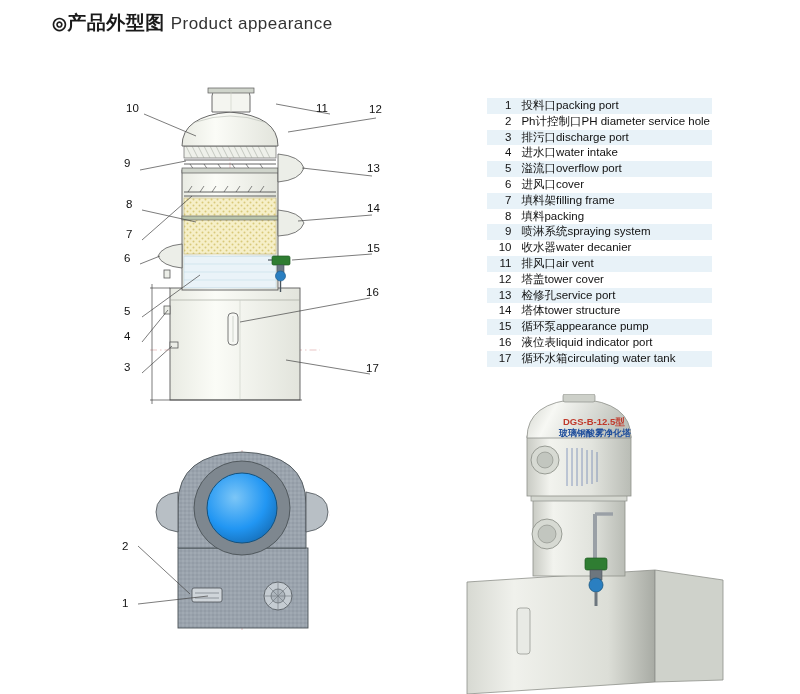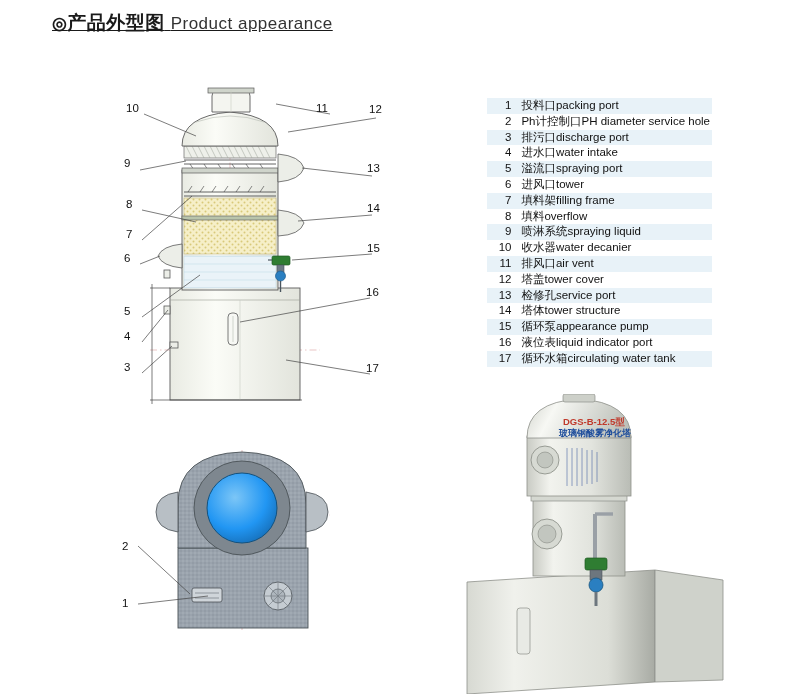--- a/index.html
+++ b/index.html
@@ -16,7 +16,6 @@
     font-size:19px; font-weight:bold; color:#1a1a1a;
     letter-spacing:0.5px;
     white-space:nowrap;
-    text-decoration:underline;
   }
   #title .mark { font-size:17px; }
   #title .en {

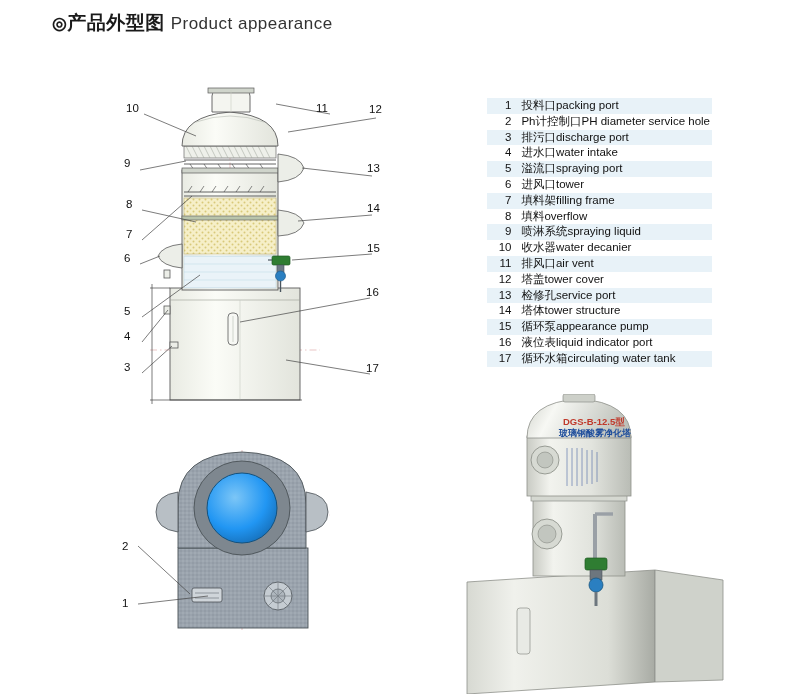--- a/index.html
+++ b/index.html
@@ -275,7 +275,7 @@
       </tr>
     <tr>
         <td class="num">5</td>
-        <td class="lbl"><span class="cn">溢流口</span><span class="en">spraying port</span></td>
+        <td class="lbl"><span class="cn">溢流口</span><span class="en">overflow port</span></td>
       </tr>
     <tr>
         <td class="num">6</td>

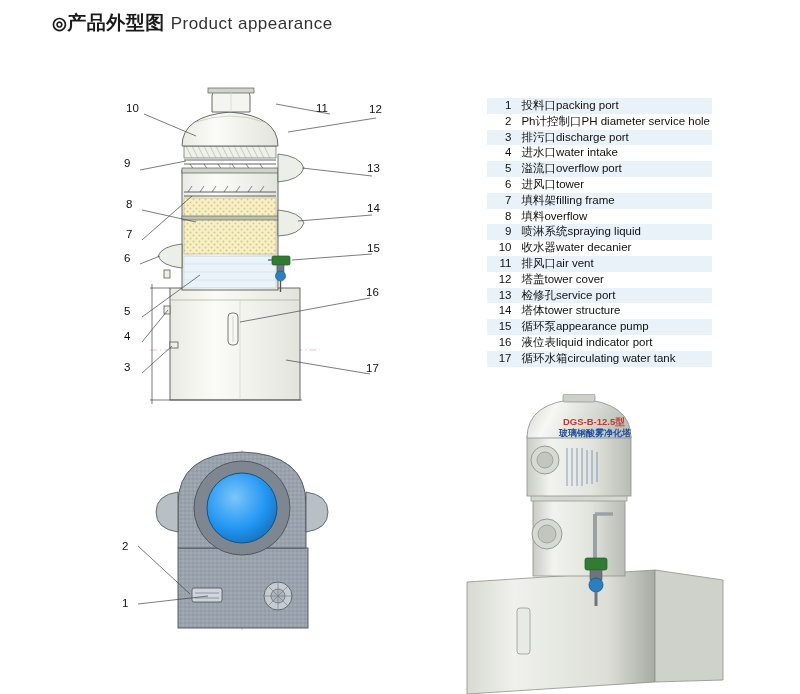--- a/index.html
+++ b/index.html
@@ -279,7 +279,7 @@
       </tr>
     <tr>
         <td class="num">6</td>
-        <td class="lbl"><span class="cn">进风口</span><span class="en">tower</span></td>
+        <td class="lbl"><span class="cn">进风口</span><span class="en">cover</span></td>
       </tr>
     <tr>
         <td class="num">7</td>

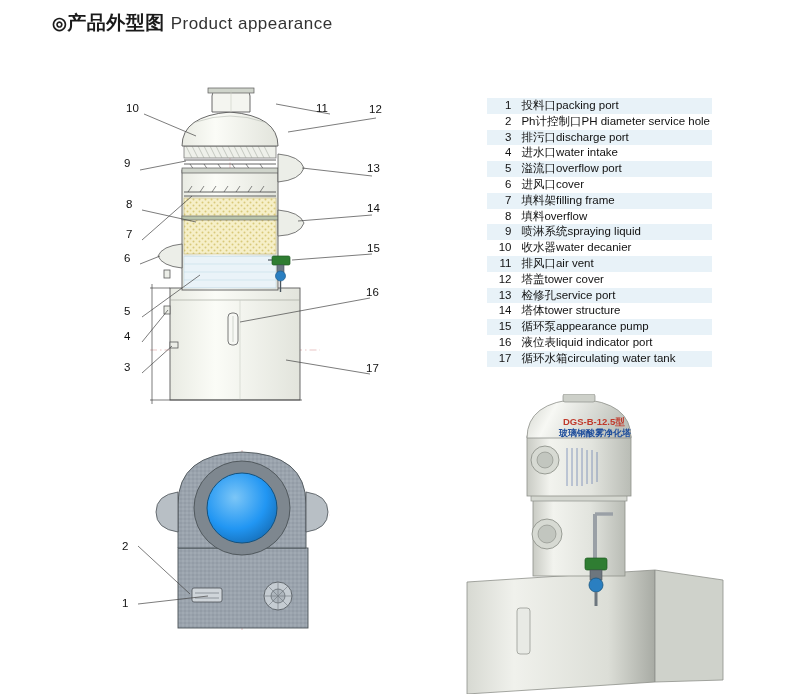--- a/index.html
+++ b/index.html
@@ -287,7 +287,7 @@
       </tr>
     <tr>
         <td class="num">8</td>
-        <td class="lbl"><span class="cn">填料</span><span class="en">overflow</span></td>
+        <td class="lbl"><span class="cn">填料</span><span class="en">packing</span></td>
       </tr>
     <tr>
         <td class="num">9</td>

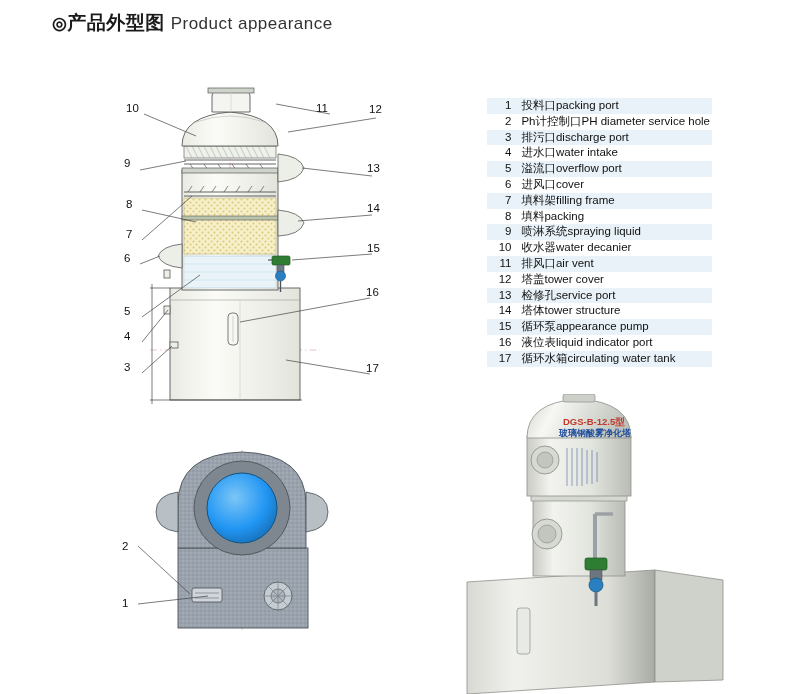--- a/index.html
+++ b/index.html
@@ -291,7 +291,7 @@
       </tr>
     <tr>
         <td class="num">9</td>
-        <td class="lbl"><span class="cn">喷淋系统</span><span class="en">spraying liquid</span></td>
+        <td class="lbl"><span class="cn">喷淋系统</span><span class="en">spraying system</span></td>
       </tr>
     <tr>
         <td class="num">10</td>

